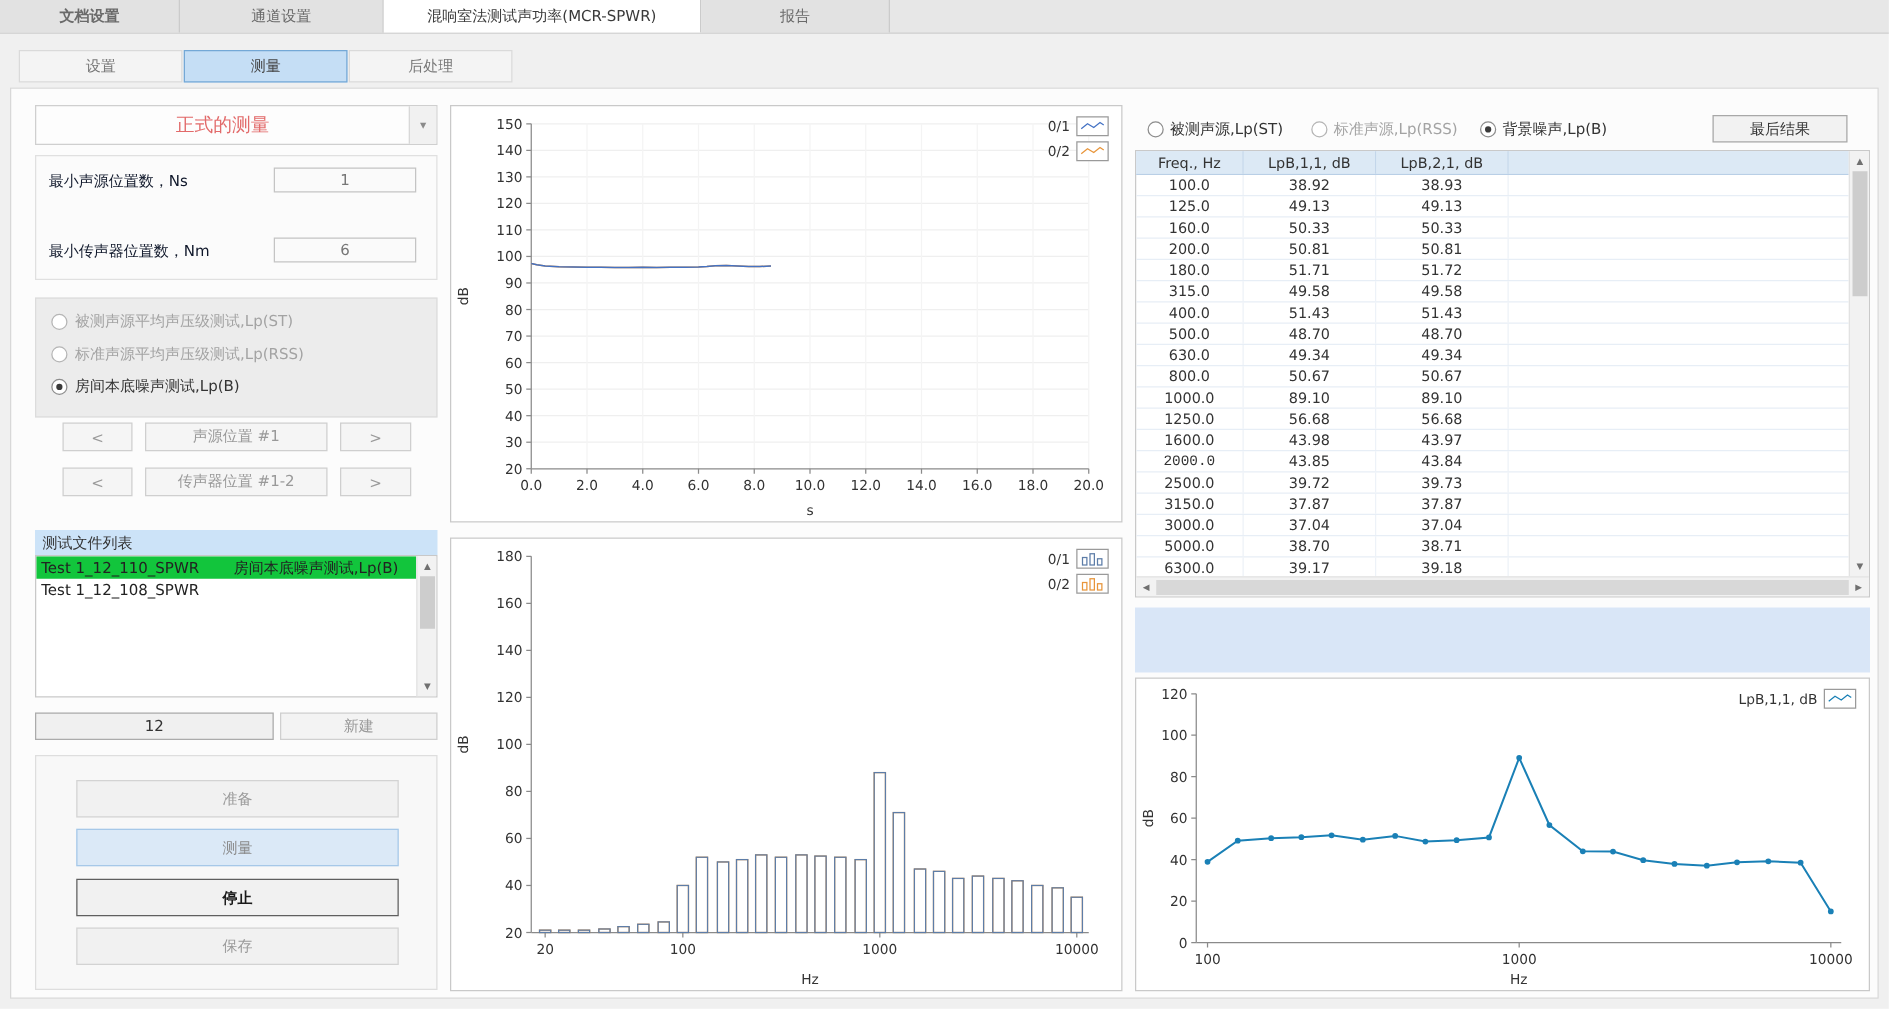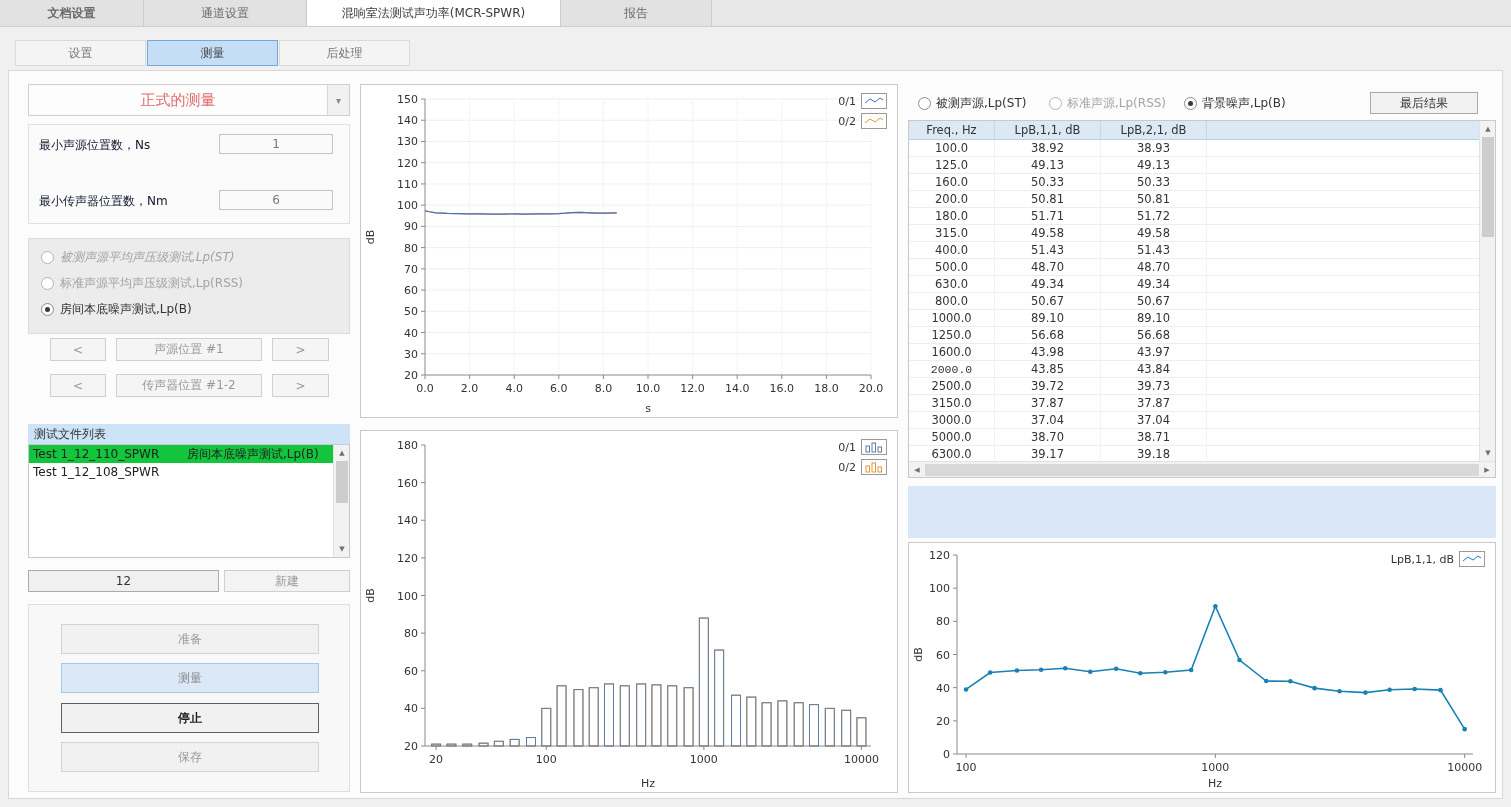--- a/index.html
+++ b/index.html
@@ -112,7 +112,7 @@
     </div>
   </div>
 <div id="test-type-group">
-    <div class="radio-row" style="top: 10px; font-style: italic;">
+    <div class="radio-row" style="top: 10px;">
       <span class="radio disabled"></span>
       <span class="radio-label disabled">被测声源平均声压级测试,Lp(ST)</span>
     </div>

